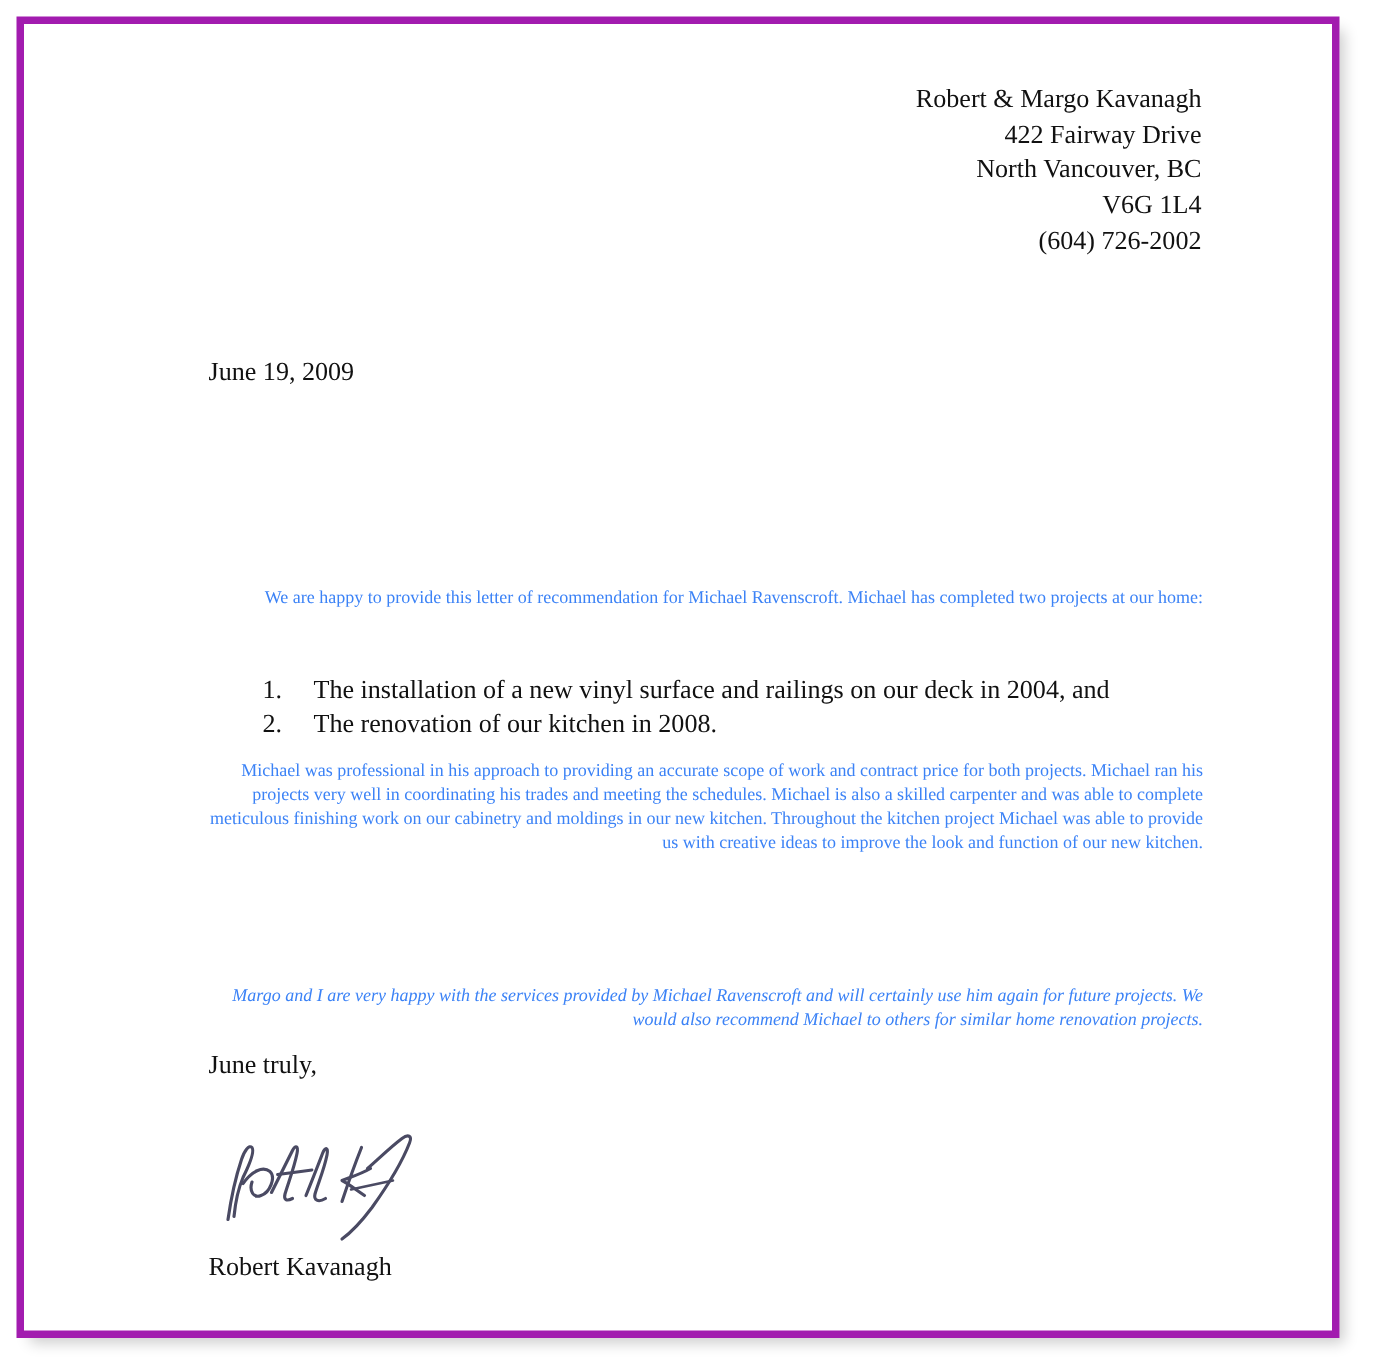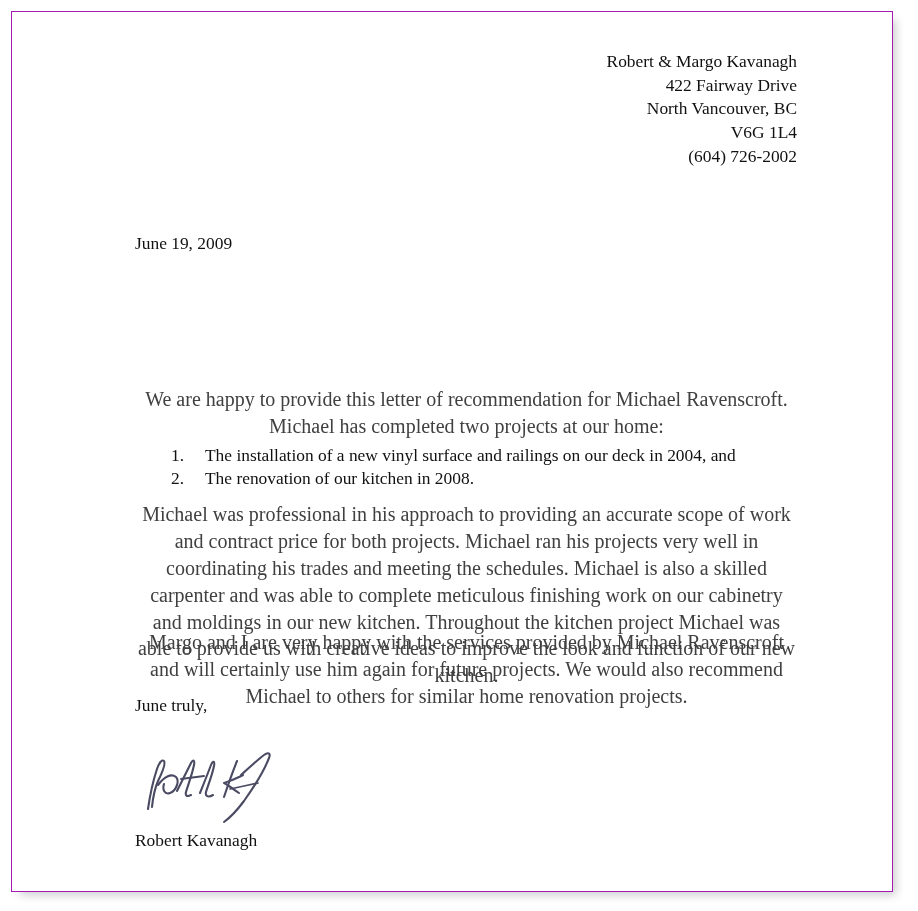--- a/index.html
+++ b/index.html
@@ -29,7 +29,7 @@
     width: 882px;
     height: 881px;
     background: #ffffff;
-    border: 1px solid #a21caf;
+    border: 5px solid #a21caf;
     box-sizing: border-box;
     box-shadow: 6px 6px 9px -3px rgba(0,0,0,0.20);
   }

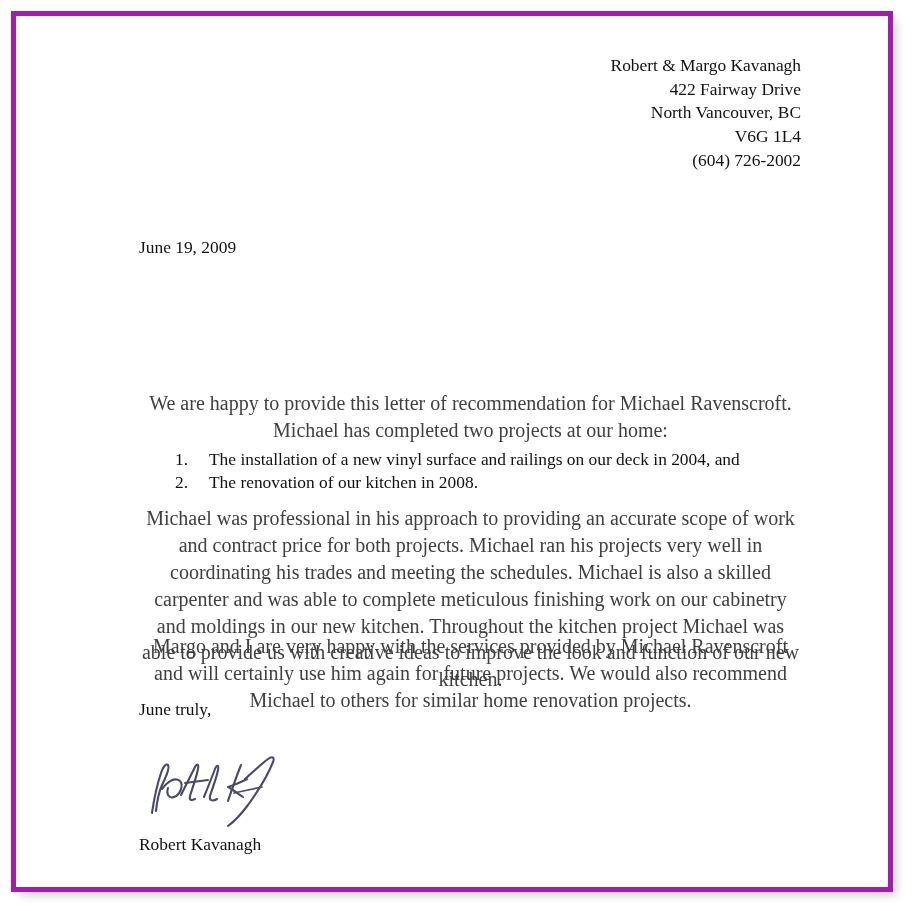--- a/index.html
+++ b/index.html
@@ -90,10 +90,10 @@
     position: absolute;
     left: 123px;
     width: 663px;
-    font-size: 20px;
+    font-size: 12px;
     line-height: 1.345;
-    color: #404040;
-    text-align: center;
+    color: #3b82f6;
+    text-align: right;
   }
   #para-intro { top: 374px; }
   #para-body  { top: 489px; }

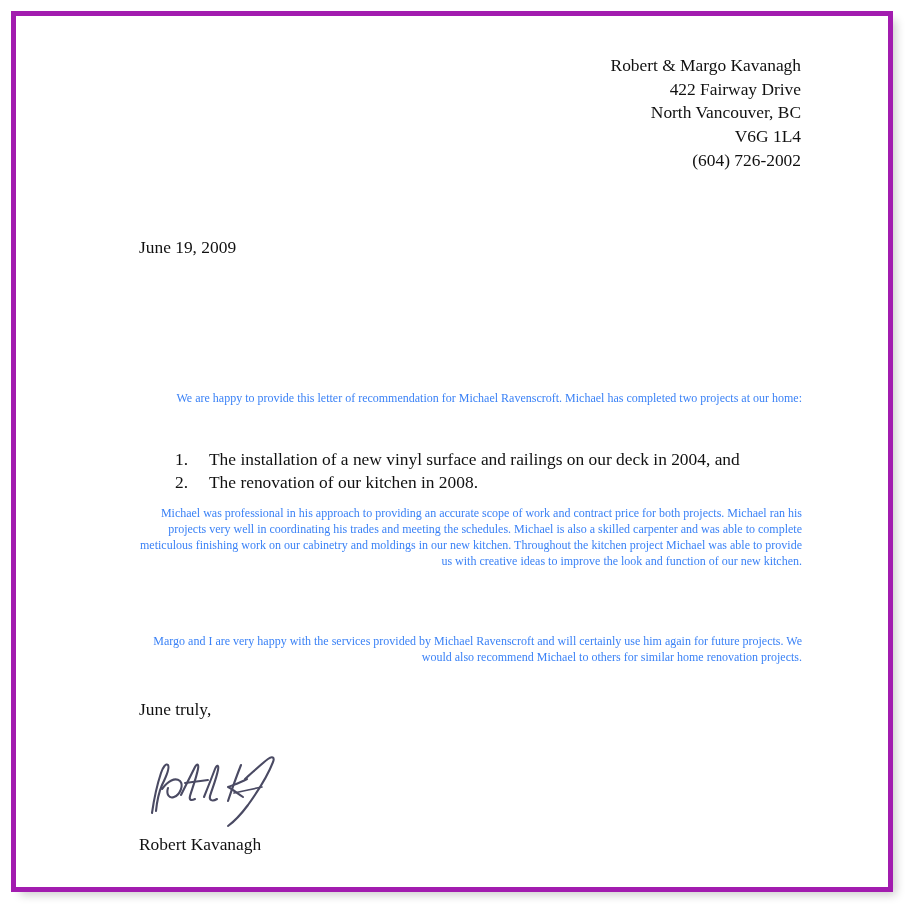--- a/index.html
+++ b/index.html
@@ -97,7 +97,7 @@
   }
   #para-intro { top: 374px; }
   #para-body  { top: 489px; }
-  #para-close { top: 617px; }
+  #para-close { top: 639px; font-style: italic; }
 
   
   #project-list {

